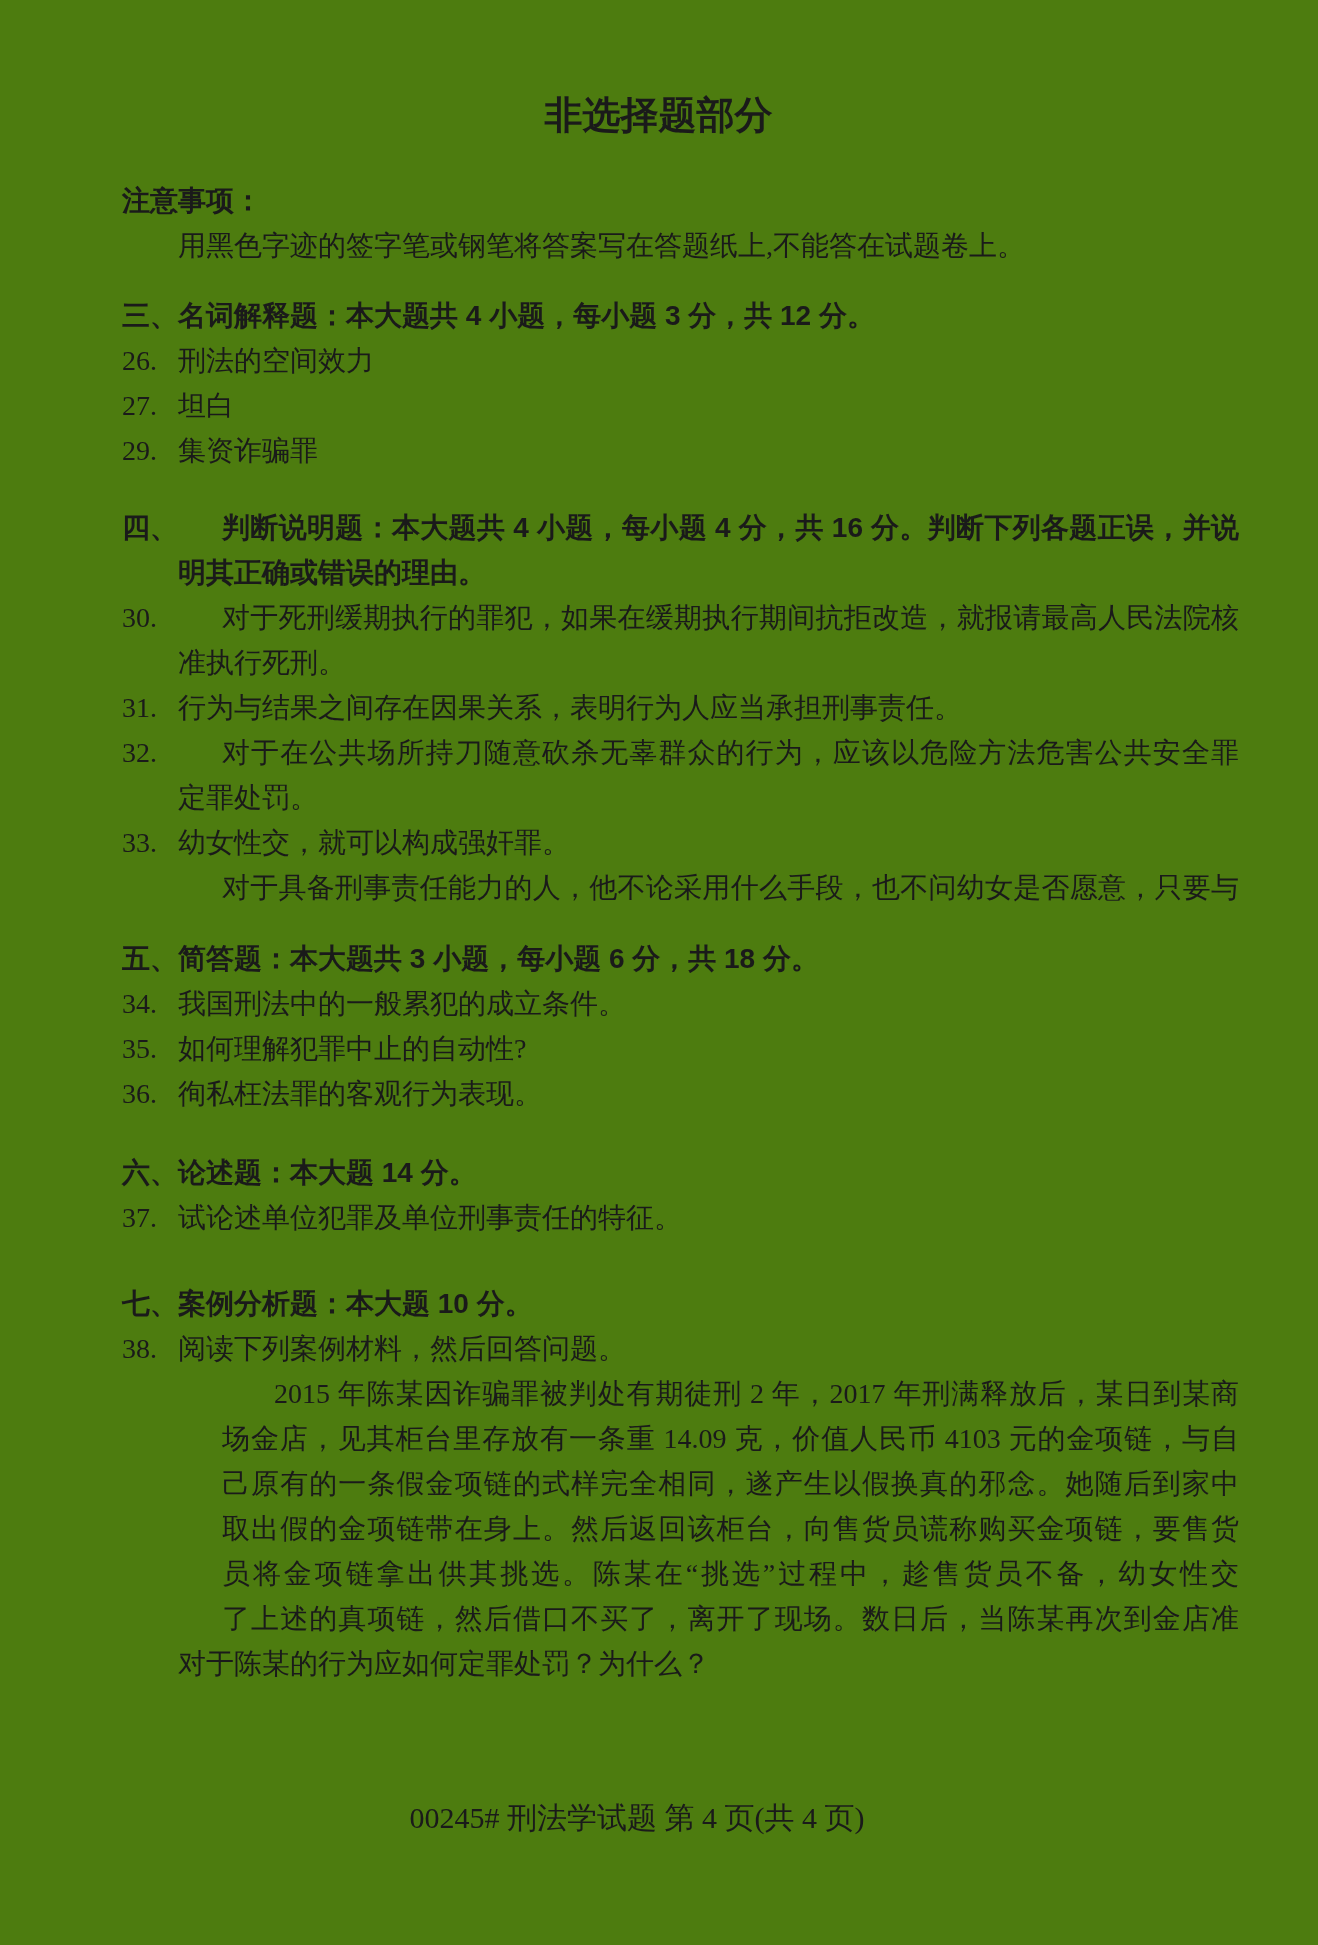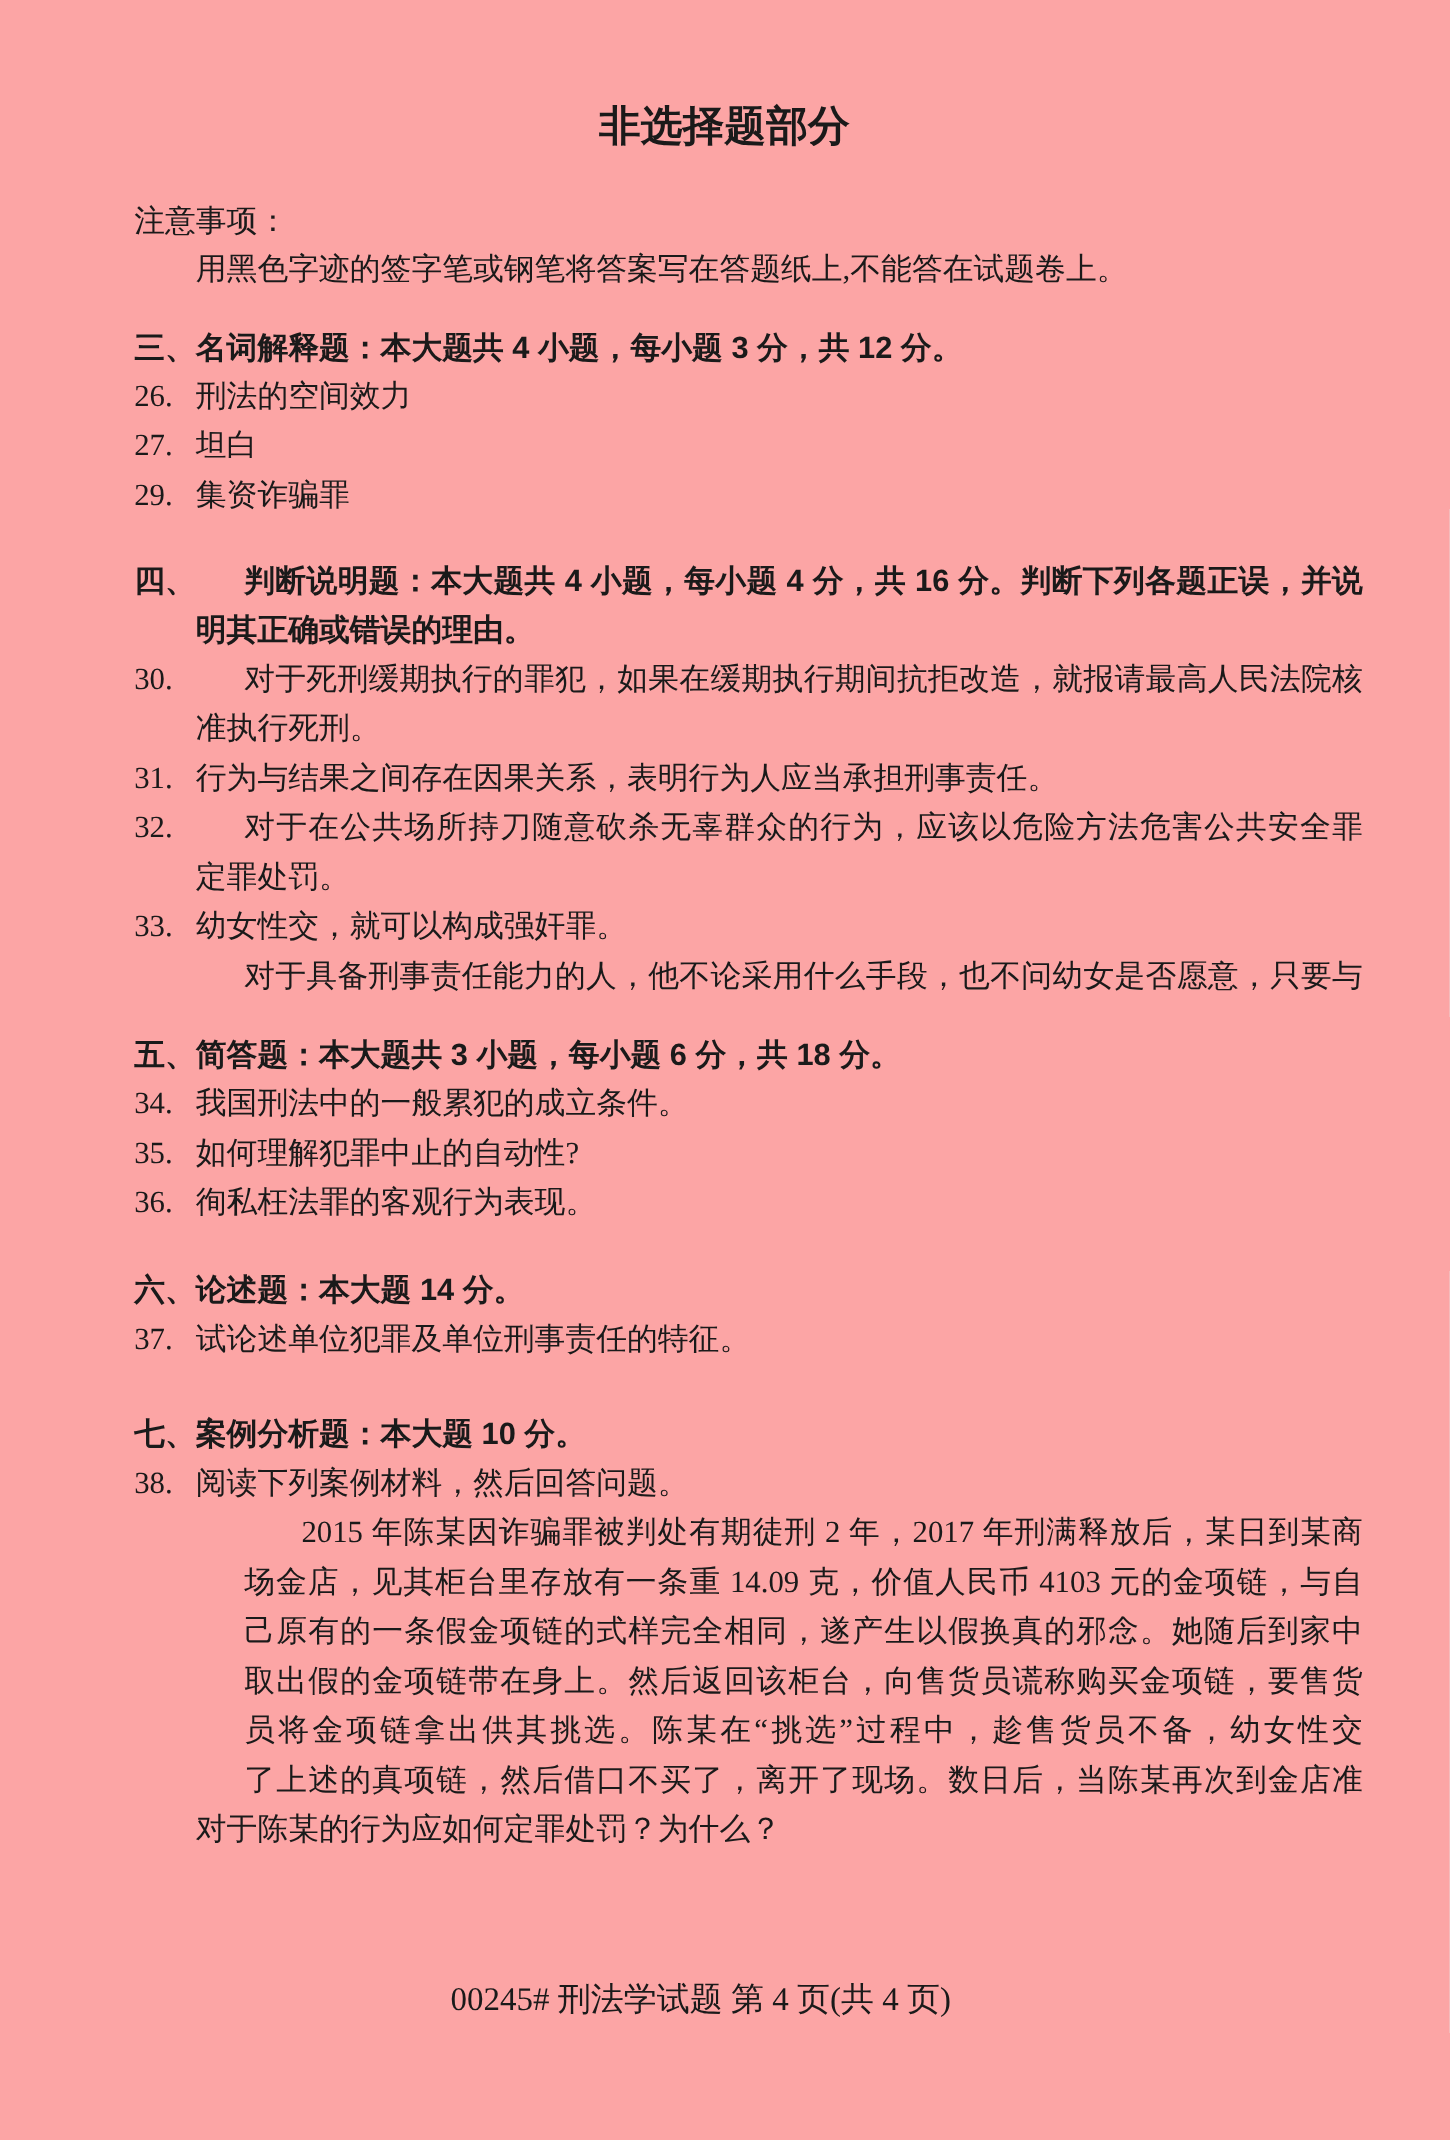--- a/index.html
+++ b/index.html
@@ -6,7 +6,7 @@
   .page {
     width:1318px; height:1945px;
     margin:0 auto;
-    background:#fca5a5;
+    background:#4d7c0f;
     color:#1a1a1a;
     font-family:"Liberation Serif", serif;
     position:relative;

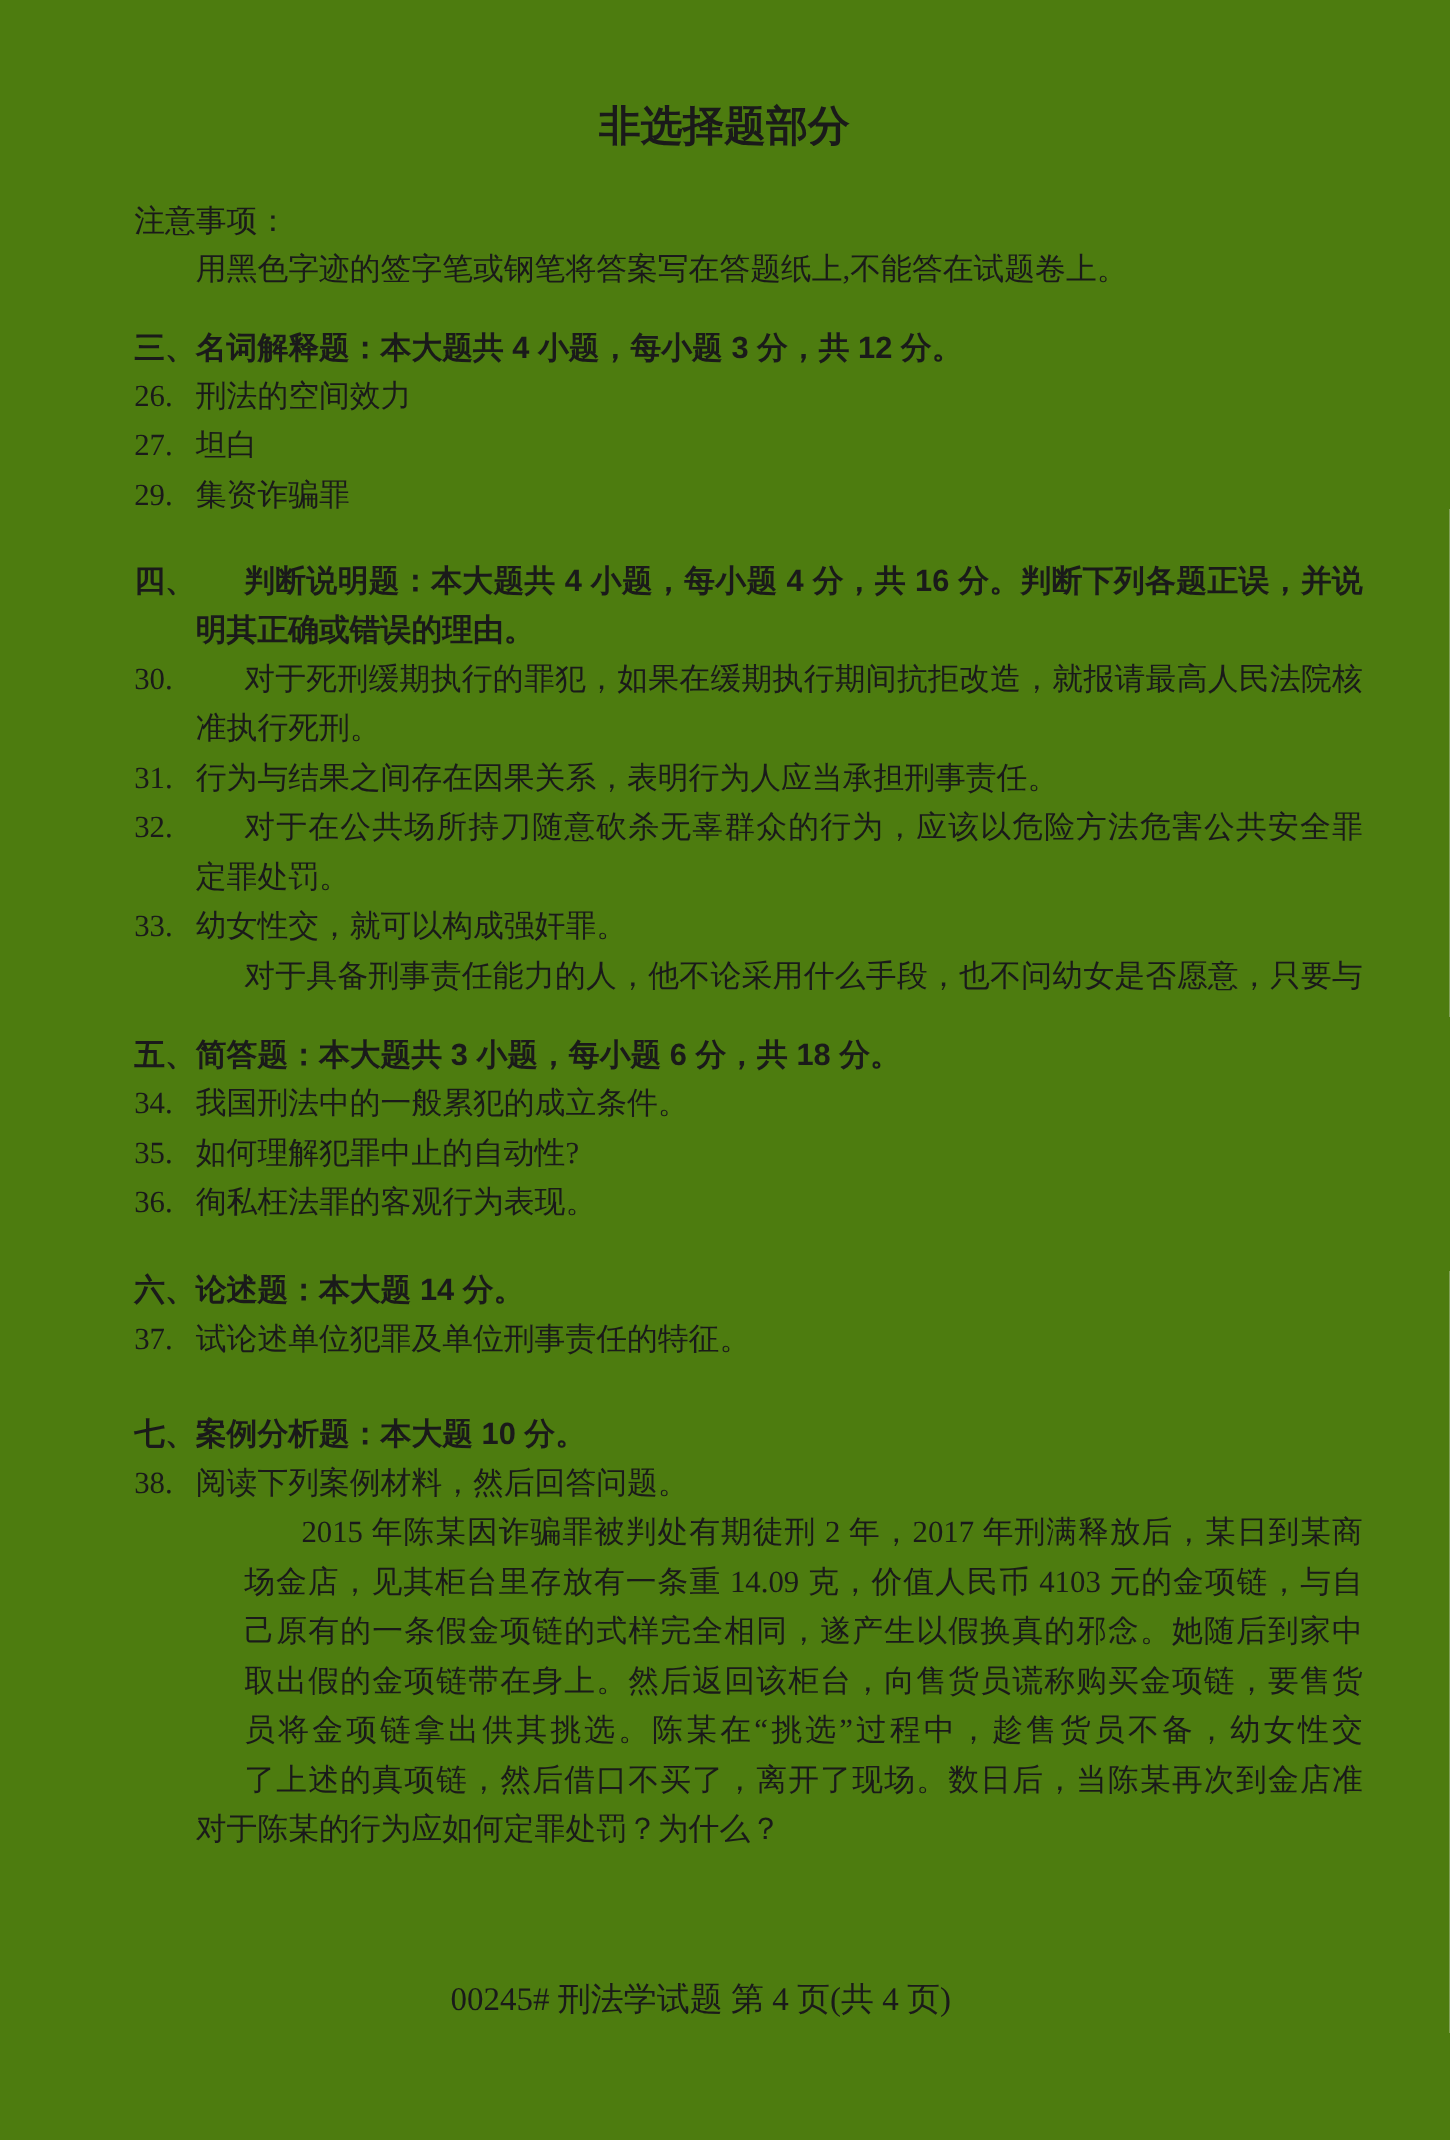--- a/index.html
+++ b/index.html
@@ -35,7 +35,7 @@
   .notice-label {
     padding-left:0;
     font-family:"Liberation Sans", sans-serif;
-    font-weight:normal;
+    font-weight:bold;
     margin-top:35px;
   }
   .line { width:100%; }

